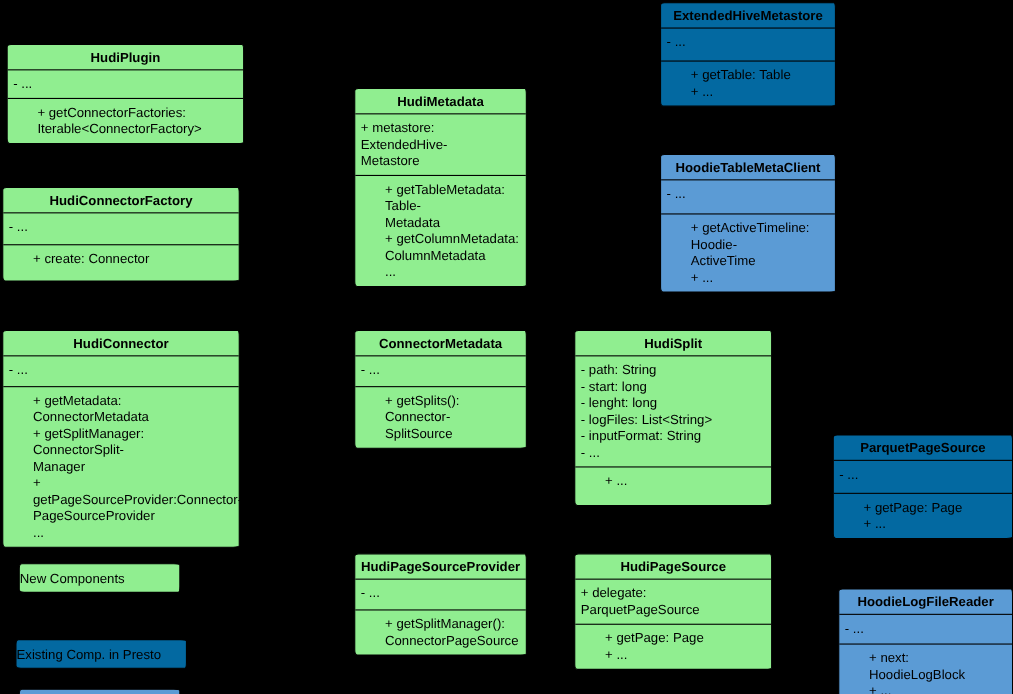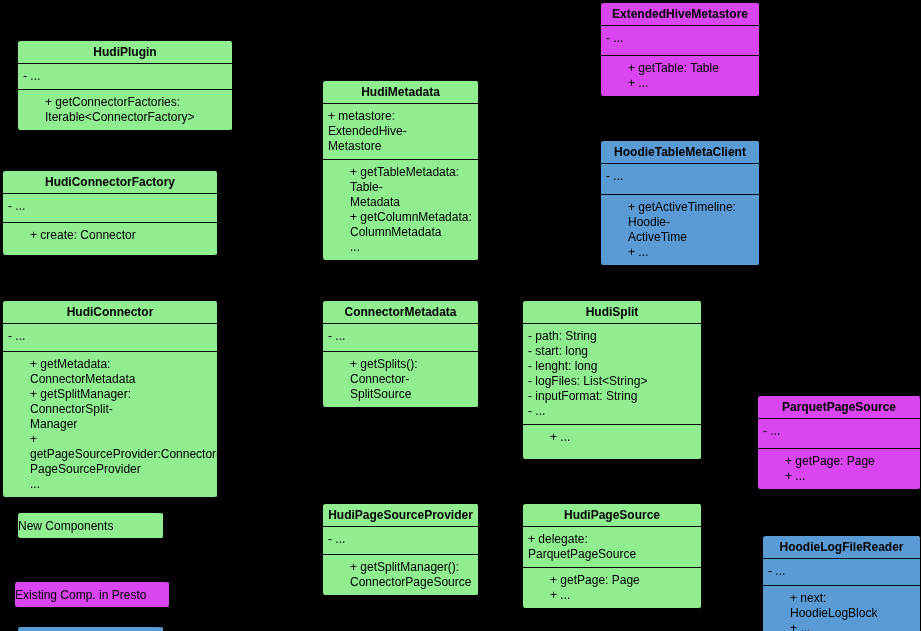--- a/index.html
+++ b/index.html
@@ -37,7 +37,7 @@
   }
   .uml .sec:last-child { border-bottom: none; padding-left: 27px; }
   .green { background: #90EE90; }
-  .white { background: #d946ef; }
+  .white { background: #0369a1; }
   .blue  { background: #5B9BD5; }
   .legend-box {
     position: absolute;

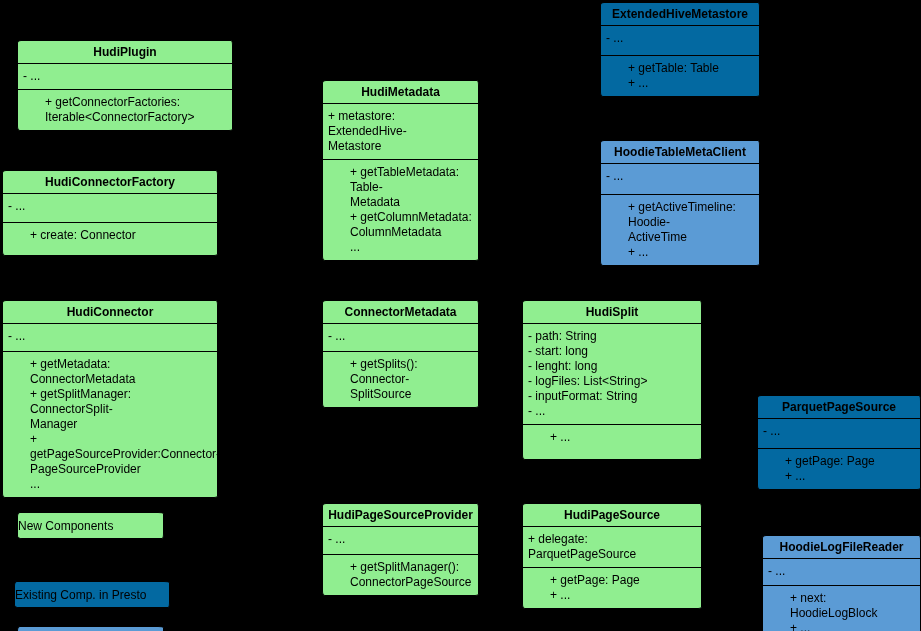--- a/index.html
+++ b/index.html
@@ -55,7 +55,7 @@
 
 <div class="canvas">
 
-  <div class="uml green" style="left:17px; top:40px; width:216px;">
+  <div class="uml green" style="left:6px; top:40px; width:216px;">
     <div class="hdr">HudiPlugin</div>
     <div class="sec">- ...</div>
     <div class="sec">+ getConnectorFactories:

